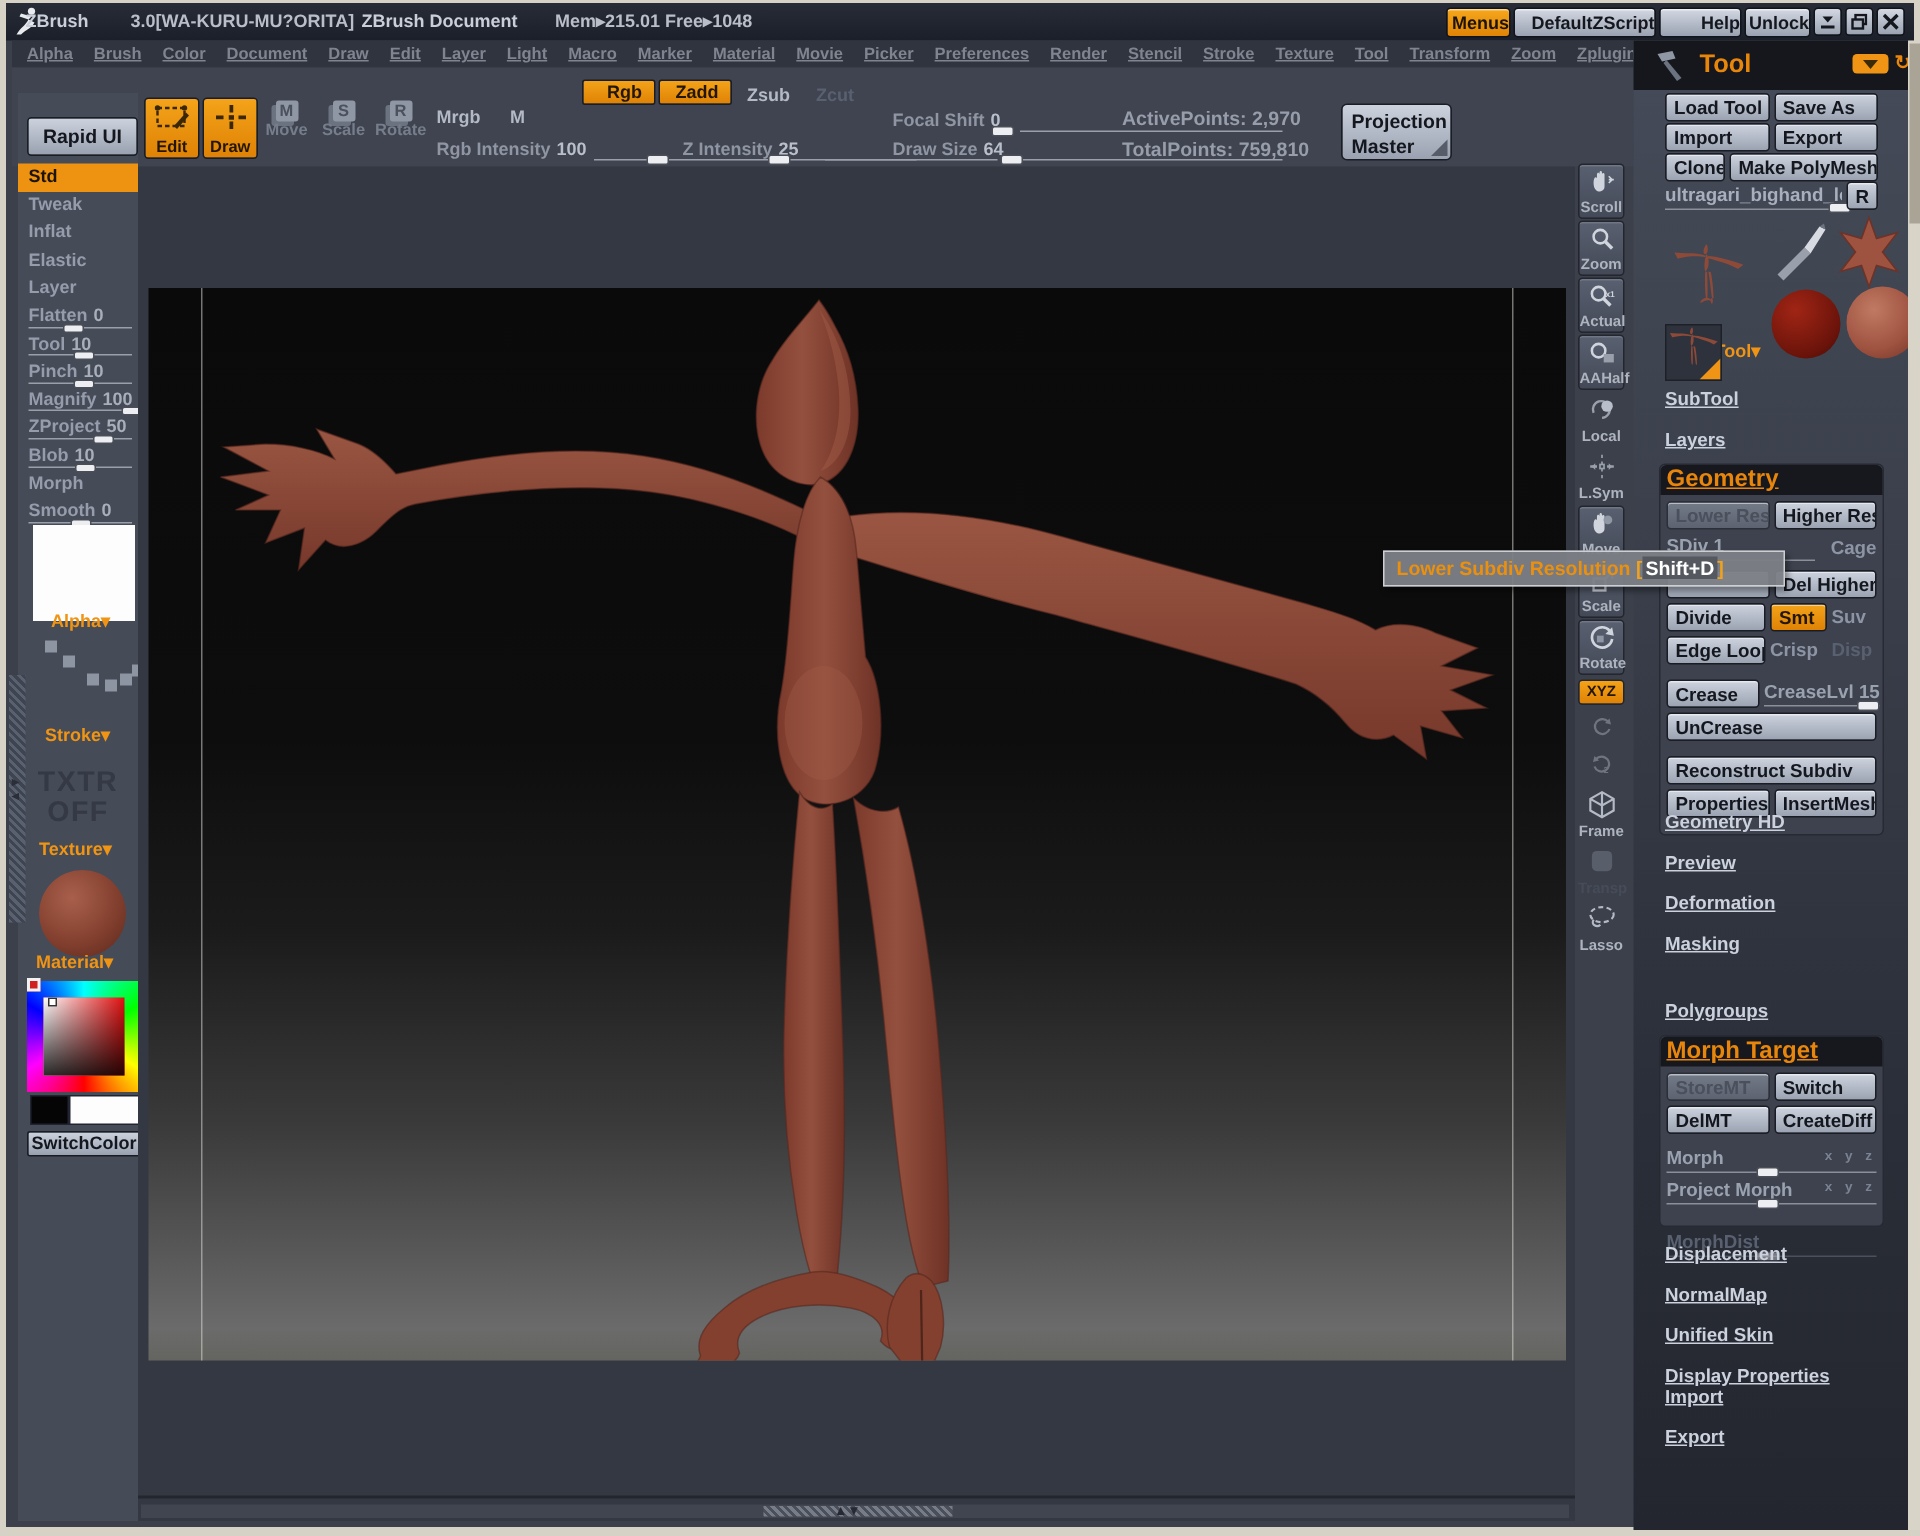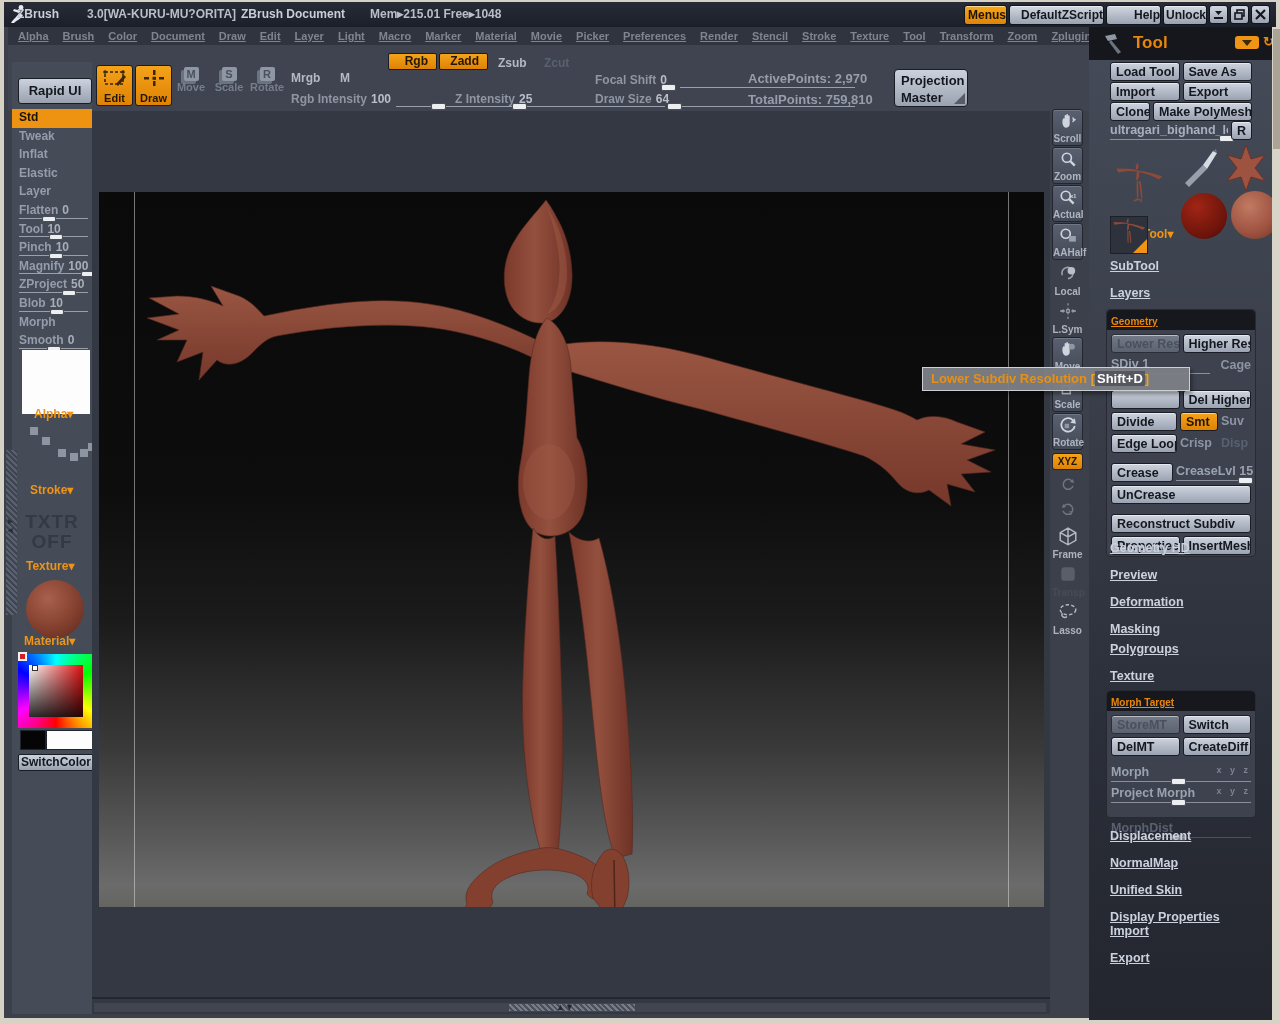--- a/index.html
+++ b/index.html
@@ -96,7 +96,7 @@
   .plinks .plink{display:block}
   .section{position:absolute;left:17px;width:150px;background:#3d424e;border:1px solid #272a33;border-radius:4px}
   .sec-head{background:#16181e;padding:1px 4px;border-radius:4px 4px 0 0}
-  .sec-head span{color:#e8860c;font-size:10px;text-decoration:underline}
+  .sec-head span{color:#e8860c;font-size:16px;text-decoration:underline}
   .sec-body{position:relative;padding:4px 4px 6px}
   .srow{display:flex;gap:3px;margin-bottom:3px;position:relative}
   .srow .pbtn{flex:1}

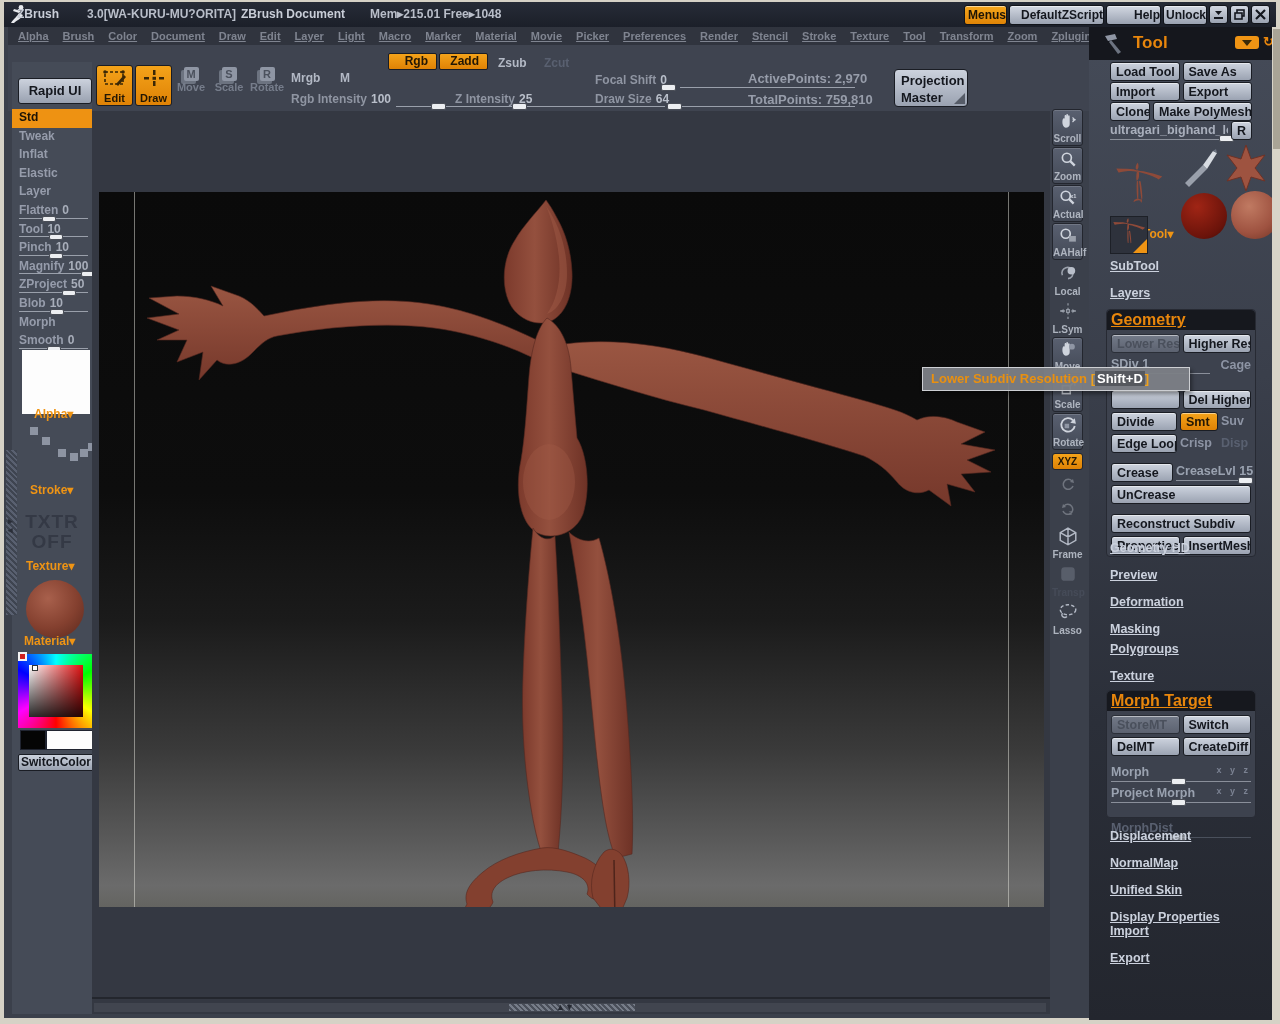--- a/index.html
+++ b/index.html
@@ -538,7 +538,7 @@
           <div class="pslider" style="flex:1"><span>SDiv</span>&nbsp;<span>1</span><span class="ph" style="left:2px"></span></div>
           <div class="flatlab" style="flex:0 0 38px;text-align:right">Cage</div>
         </div>
-        <div class="srow" style="margin-top:15px">
+        <div class="srow" style="margin-top:5px">
             <div class="pbtn"></div>
             <div class="pbtn">Del Higher</div>
           </div>

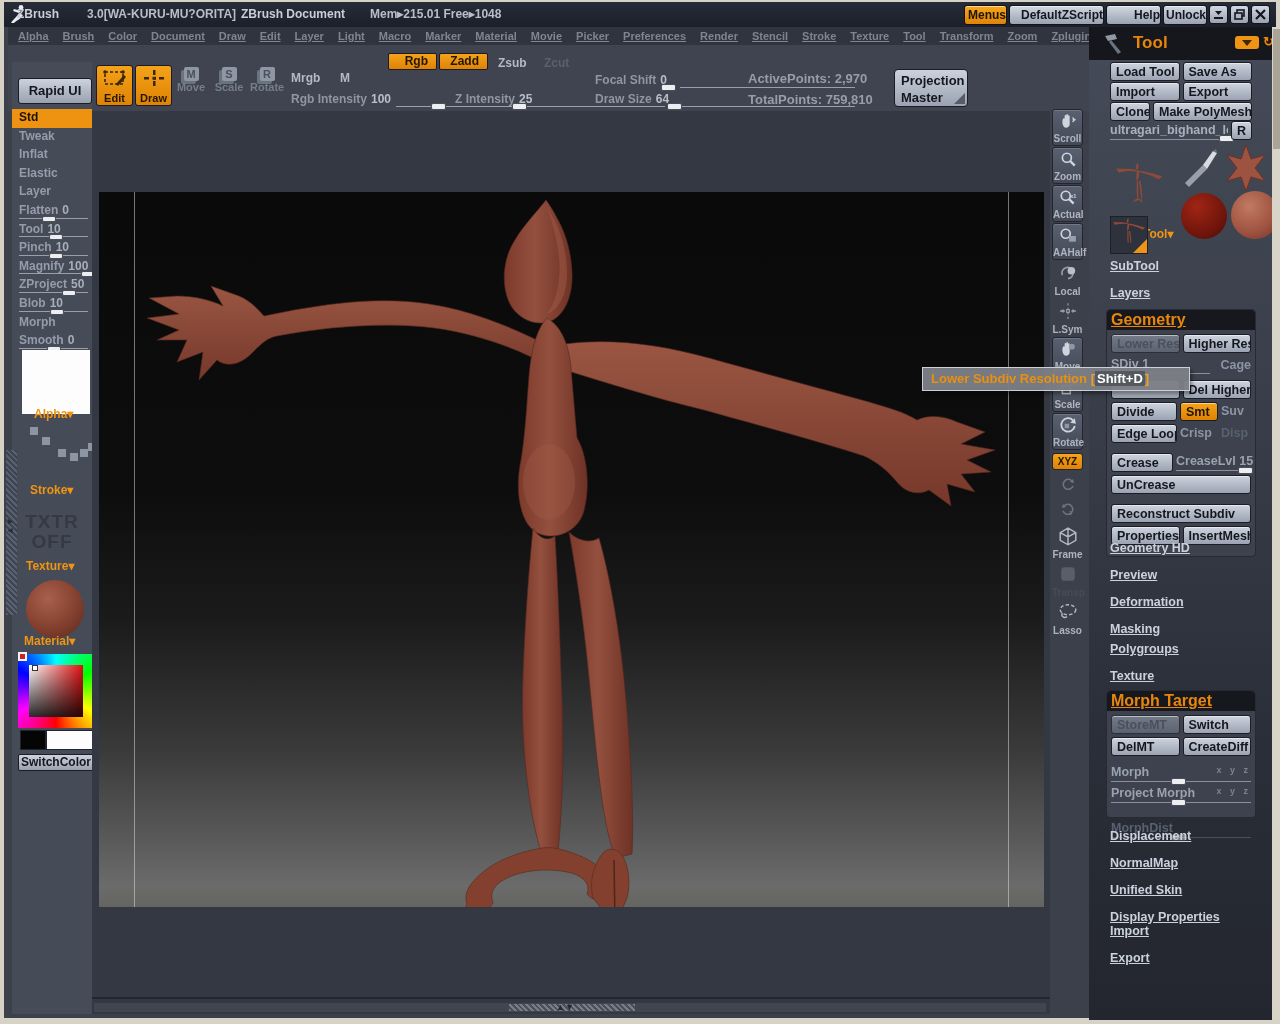--- a/index.html
+++ b/index.html
@@ -579,7 +579,7 @@
         <div style="margin-bottom:13px">
           <span class="plink">Deformation</span>
         </div>
-        <div style="margin-bottom:6px">
+        <div style="margin-bottom:31px">
           <span class="plink">Masking</span>
         </div>
         <div style="margin-bottom:13px">

